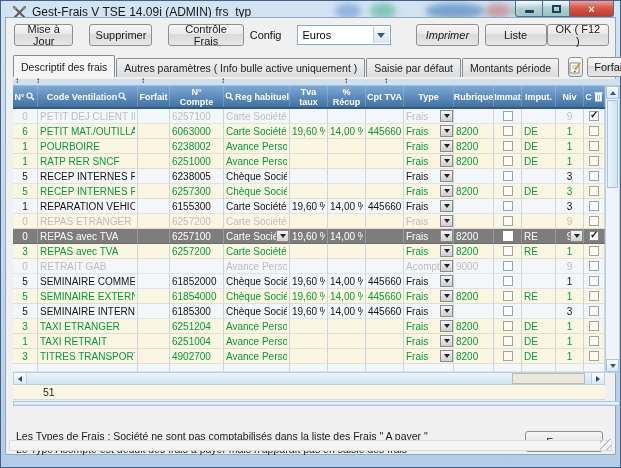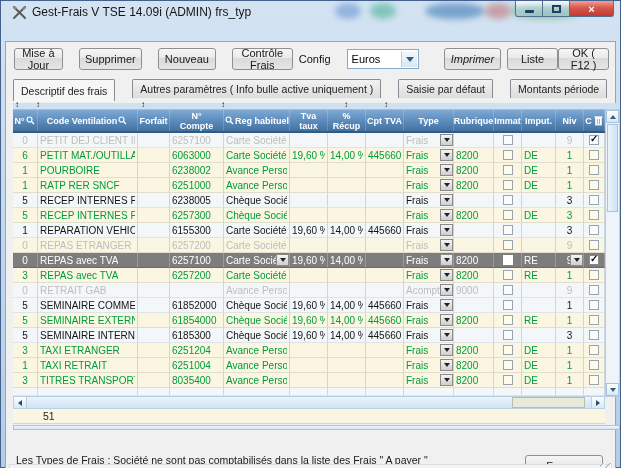--- a/index.html
+++ b/index.html
@@ -7,7 +7,7 @@
   .win{position:relative;width:621px;height:468px;border:1px solid #43618a;
        background:linear-gradient(#d3e3f2,#b4cde6);padding:0 4px 4px 4px;box-shadow:0 2px 8px rgba(0,0,0,.4);}
   
-  .titlebar{position:relative;height:40px;overflow:hidden;}
+  .titlebar{position:relative;height:16px;overflow:hidden;}
   .blob{position:absolute;top:2px;width:26px;height:16px;border-radius:50%;filter:blur(3px);opacity:.55;}
   .b1{left:330px;background:#5f8fd0;}.b2{left:365px;background:#3fae8d;}.b3{left:420px;background:#2f6fb0;width:60px;}
   .b4{left:505px;background:#58b07a;width:70px;}.b5{left:480px;background:#c06a6a;}

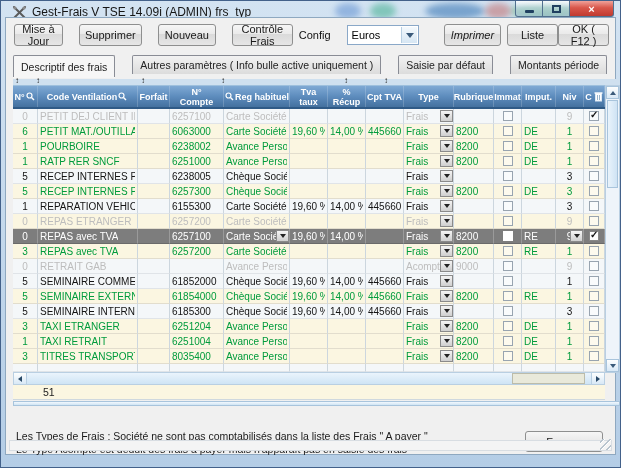--- a/index.html
+++ b/index.html
@@ -147,7 +147,6 @@
     <div class="toolbar">
       <button class="btn w62">Mise à Jour</button>
       <button class="btn w62">Supprimer</button>
-      <button class="btn w62">Nouveau</button>
       <button class="btn" style="width:80px;">Contrôle Frais</button>
       <span class="config-label">Config</span>
       <div class="combo">

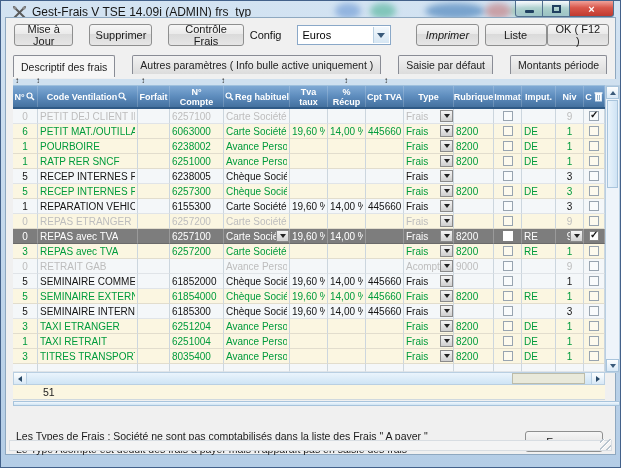--- a/index.html
+++ b/index.html
@@ -39,7 +39,7 @@
   .sp1{width:6px;}.grow{flex:1;}
   .okbtn{width:66px;}
   
-  .tabrow{position:absolute;left:7px;top:37px;right:6px;height:22px;display:flex;align-items:flex-start;font-size:10.5px;gap:16px;}
+  .tabrow{position:absolute;left:7px;top:37px;right:6px;height:22px;display:flex;align-items:flex-end;font-size:10.5px;}
   .tab{height:19px;border:1px solid #898c95;border-bottom:none;border-radius:2px 2px 0 0;
        background:linear-gradient(#f2f2f2,#dcdcdc);display:flex;align-items:center;padding:0 7px;margin-right:1px;color:#222;white-space:nowrap;}
   .tab.active{height:22px;background:#f6f6f6;font-weight:normal;box-shadow:0 1px 0 #f6f6f6;}

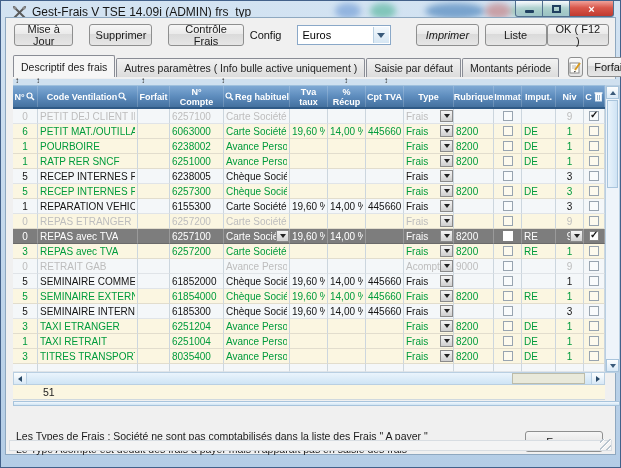--- a/index.html
+++ b/index.html
@@ -1038,7 +1038,7 @@
               <span class="ctext"></span>
             </div>
             <div class="cell k-compte">
-              <span class="ctext">8035400</span>
+              <span class="ctext">4902700</span>
             </div>
             <div class="cell k-reg">
               <span class="ctext">Avance Personn</span>

